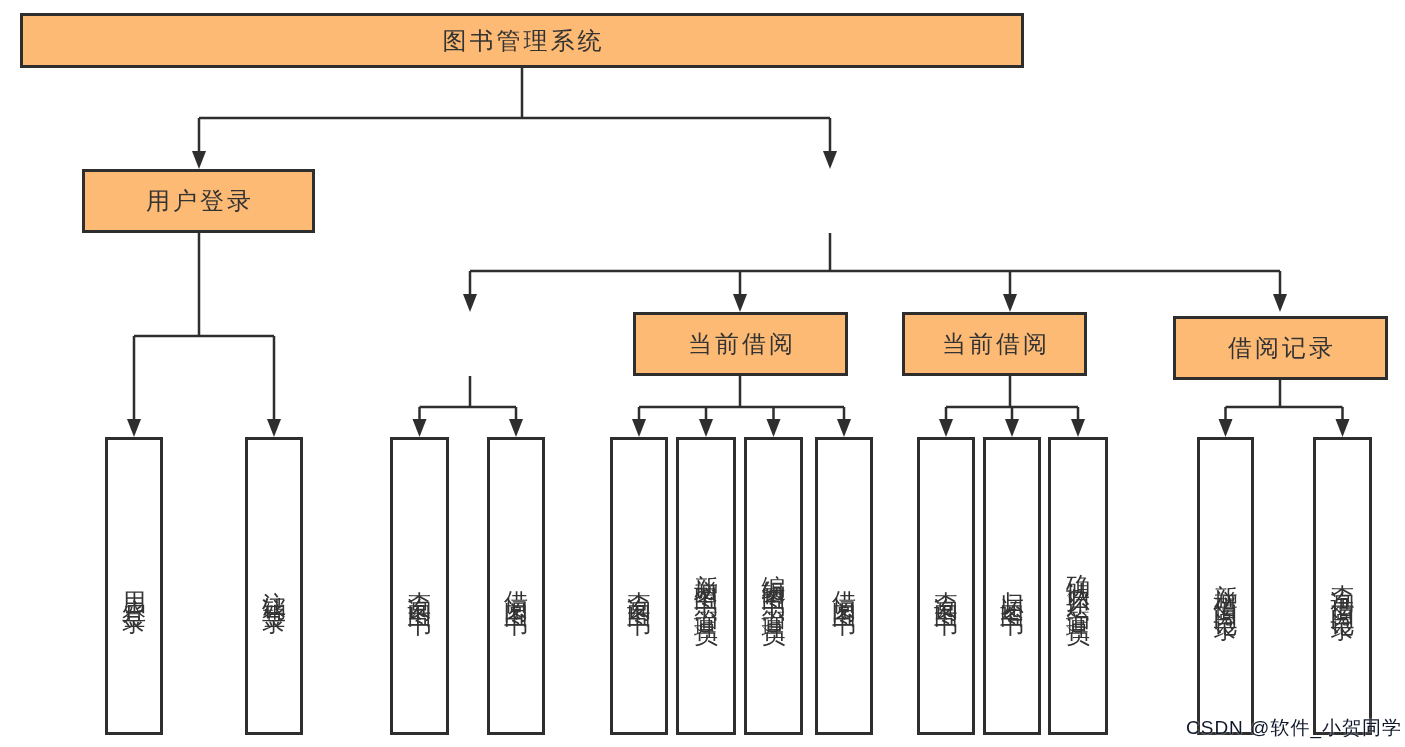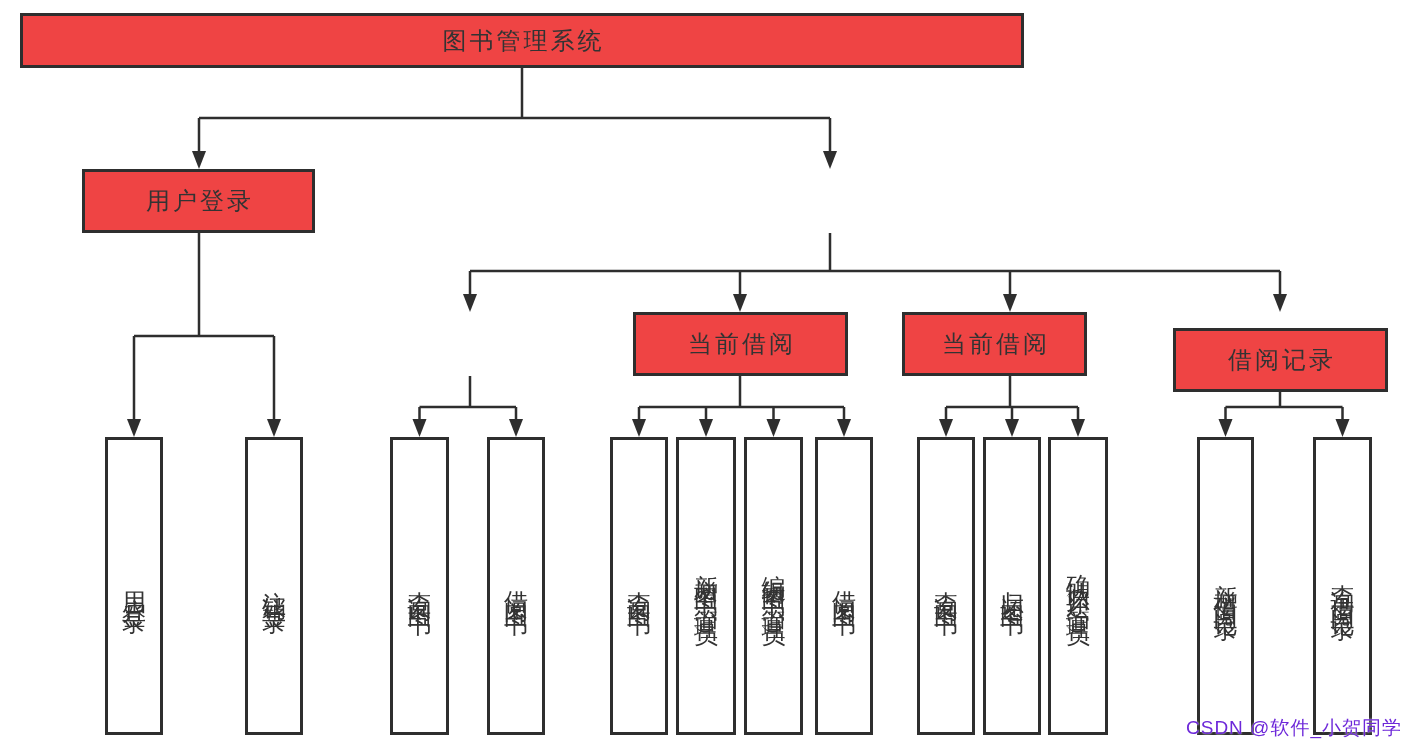--- a/index.html
+++ b/index.html
@@ -14,7 +14,7 @@
   .node{
     position:absolute;
     box-sizing:border-box;
-    background:#ef4444;
+    background:#fdba74;
     border:3px solid #2e2e2e;
     display:flex;align-items:center;justify-content:center;
     font-size:24px;color:#333333;

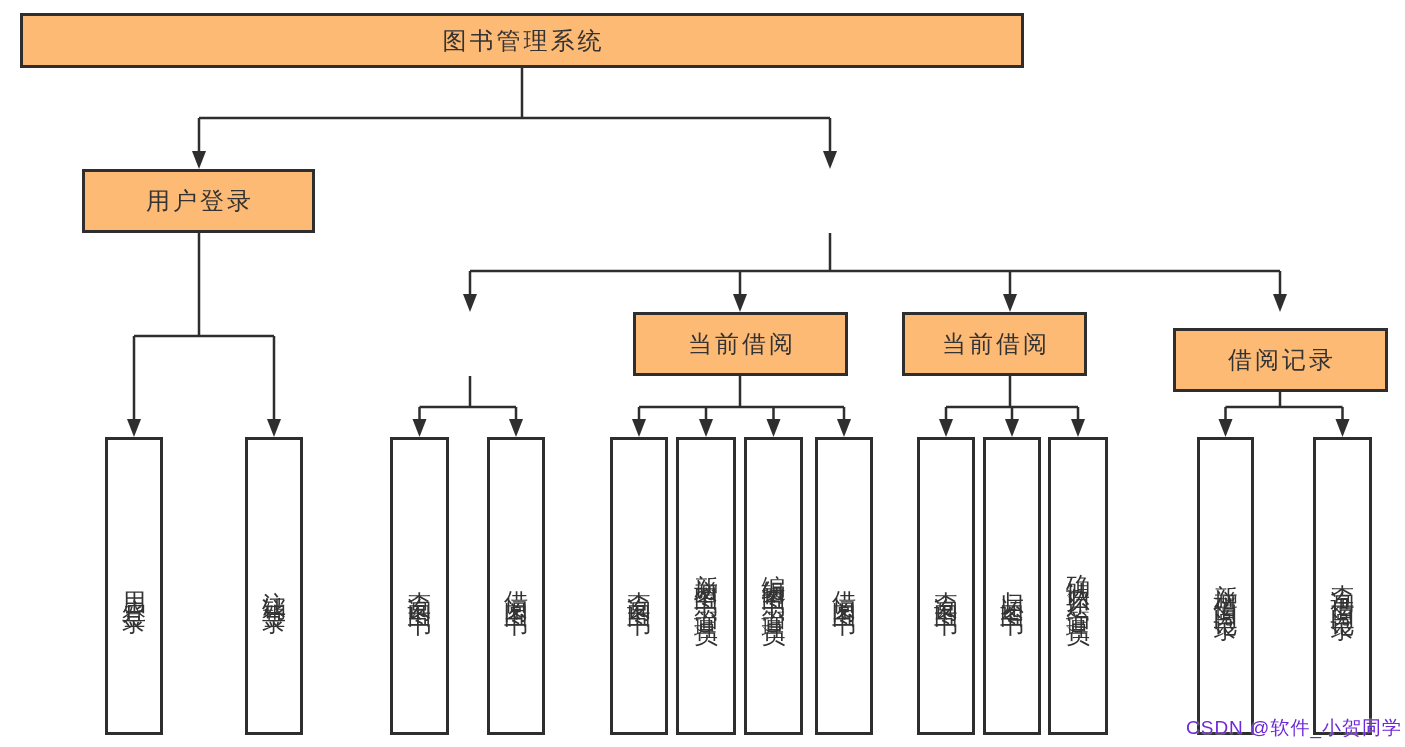--- a/index.html
+++ b/index.html
@@ -107,7 +107,7 @@
   <div class="node" style="left:902px;top:312px;width:185px;height:64px">
     <span>当前借阅</span>
   </div>
-  <div class="node" style="left:1173px;top:328px;width:215px;height:64px">
+  <div class="node" style="left:1173px;top:316px;width:215px;height:64px">
     <span>借阅记录</span>
   </div>
 

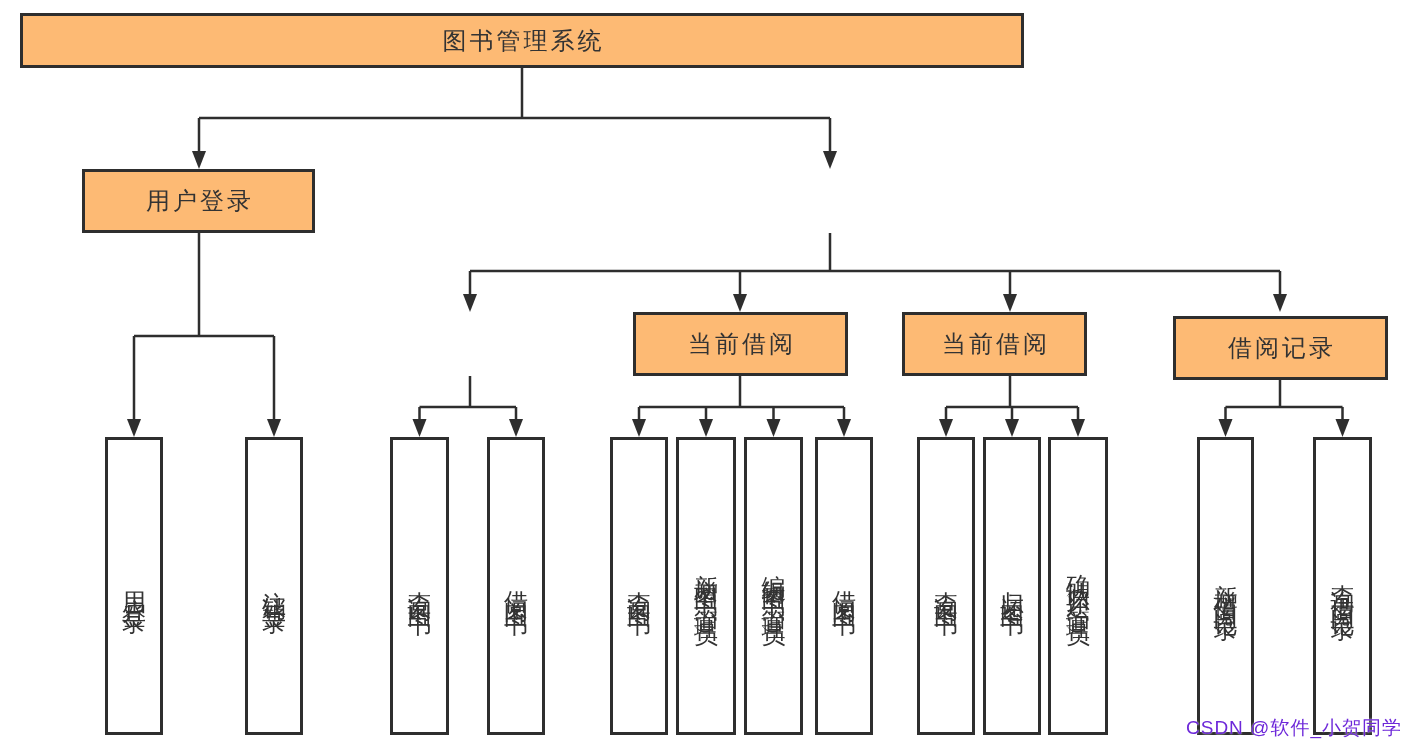--- a/index.html
+++ b/index.html
@@ -41,7 +41,7 @@
     position:absolute;
     left:1186px;top:715px;
     font-size:19px;
-    color:#6d28d9;
+    color:#0f172a;
     letter-spacing:1px;
     z-index:5;
     text-shadow:0 0 2px #ffffff;

